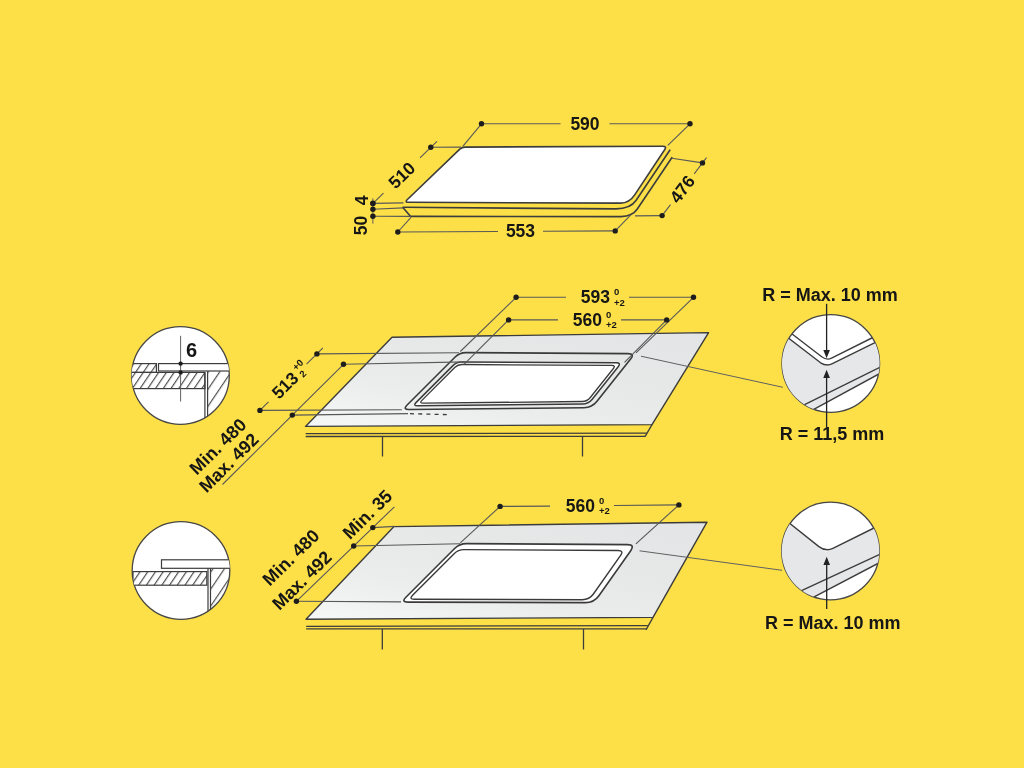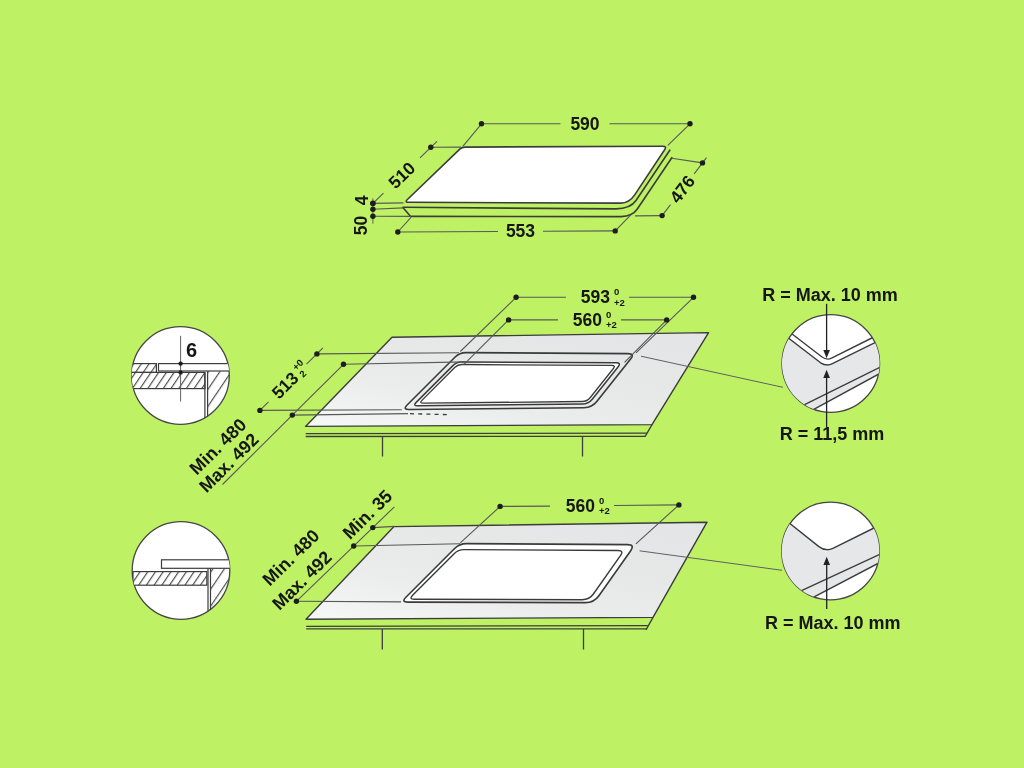--- a/index.html
+++ b/index.html
@@ -3,7 +3,7 @@
 <meta charset="utf-8">
 <style>
   html,body{margin:0;padding:0;background:#ffffff;}
-  .page{position:relative;width:1024px;height:768px;background:#bef264;overflow:hidden;}
+  .page{position:relative;width:1024px;height:768px;background:#fde047;overflow:hidden;}
   svg{display:block;}
   text{font-family:"Liberation Sans","DejaVu Sans",sans-serif;font-weight:bold;fill:#161616;}
   .dim{stroke:#585858;stroke-width:1.1;fill:none;}

